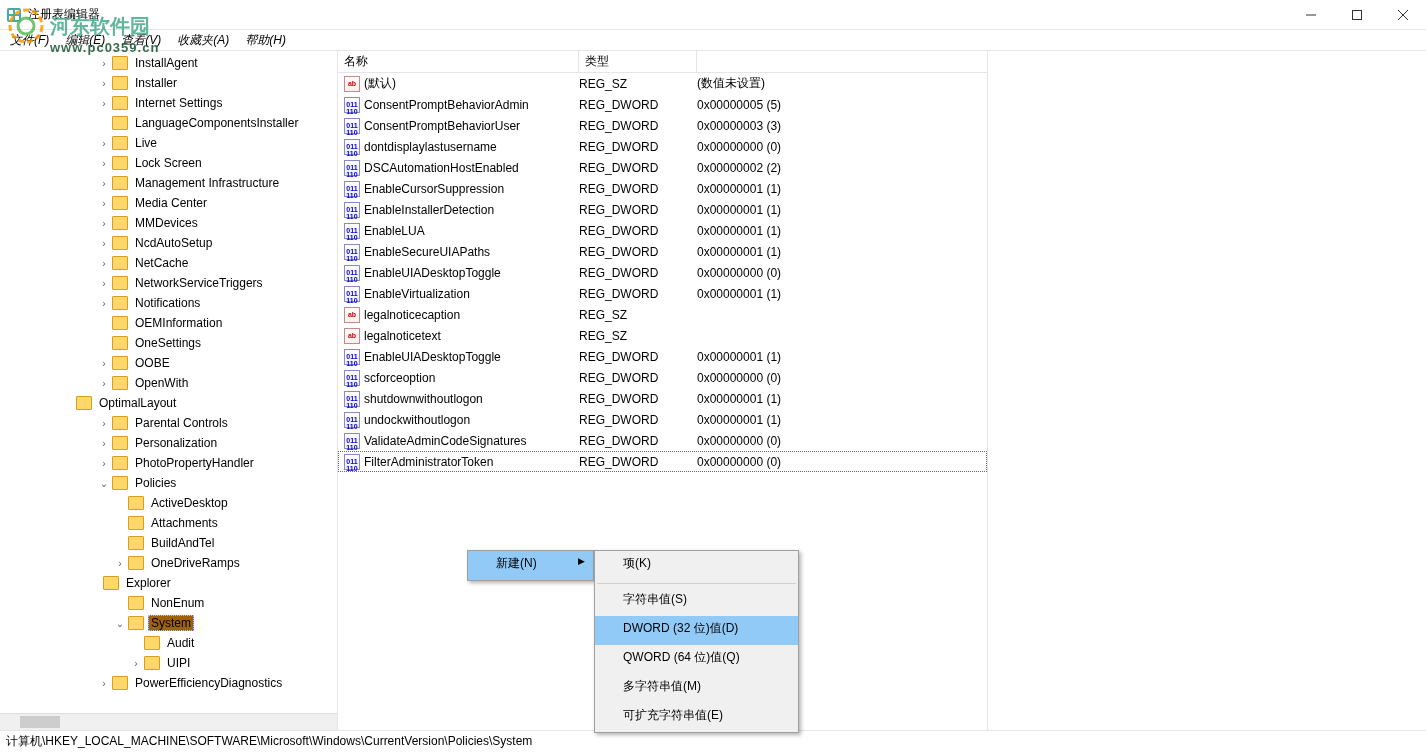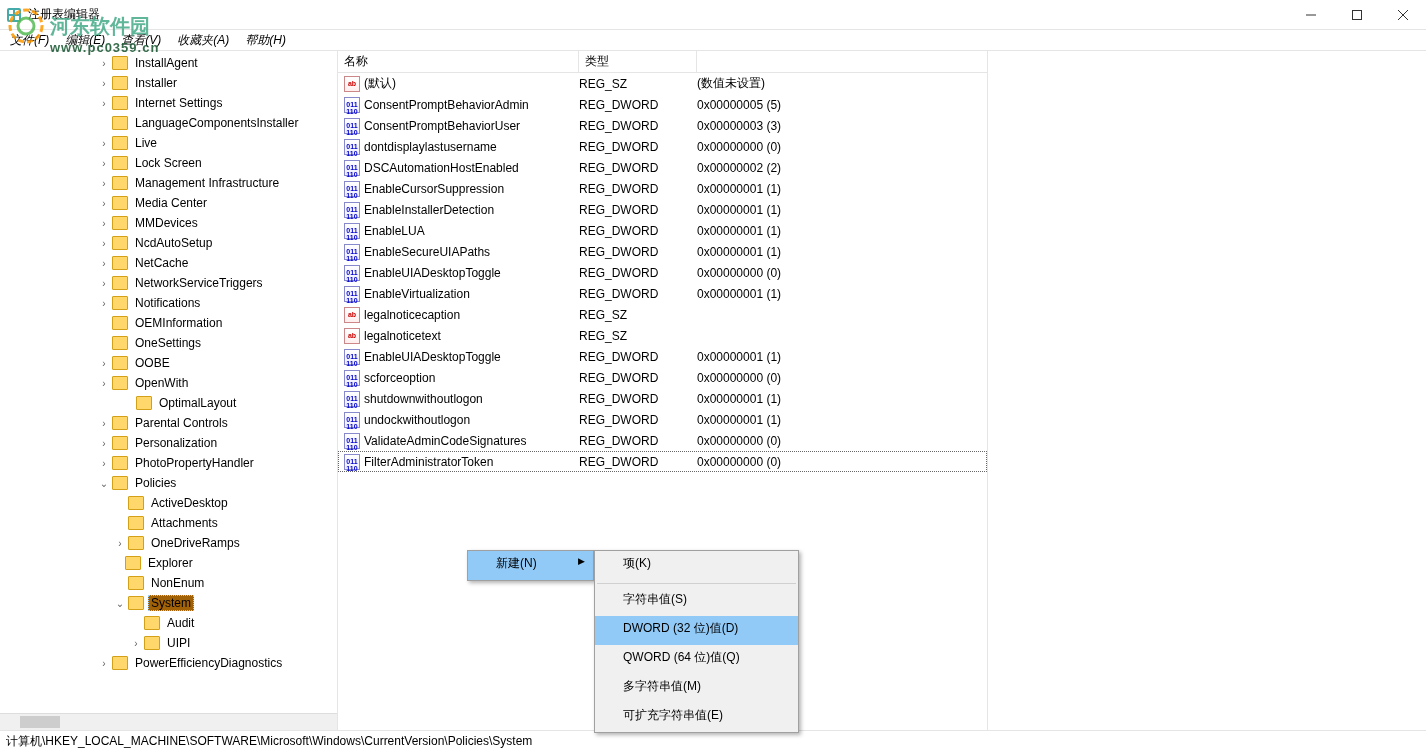--- a/index.html
+++ b/index.html
@@ -196,7 +196,7 @@
           <span class="fold"></span>
           <span class="label">OpenWith</span>
         </div>
-        <div class="tree-row" style="padding-left: 120px;">
+        <div class="tree-row" style="padding-left: 60px;">
           <span class="expander"></span>
           <span class="fold"></span>
           <span class="label">OptimalLayout</span>

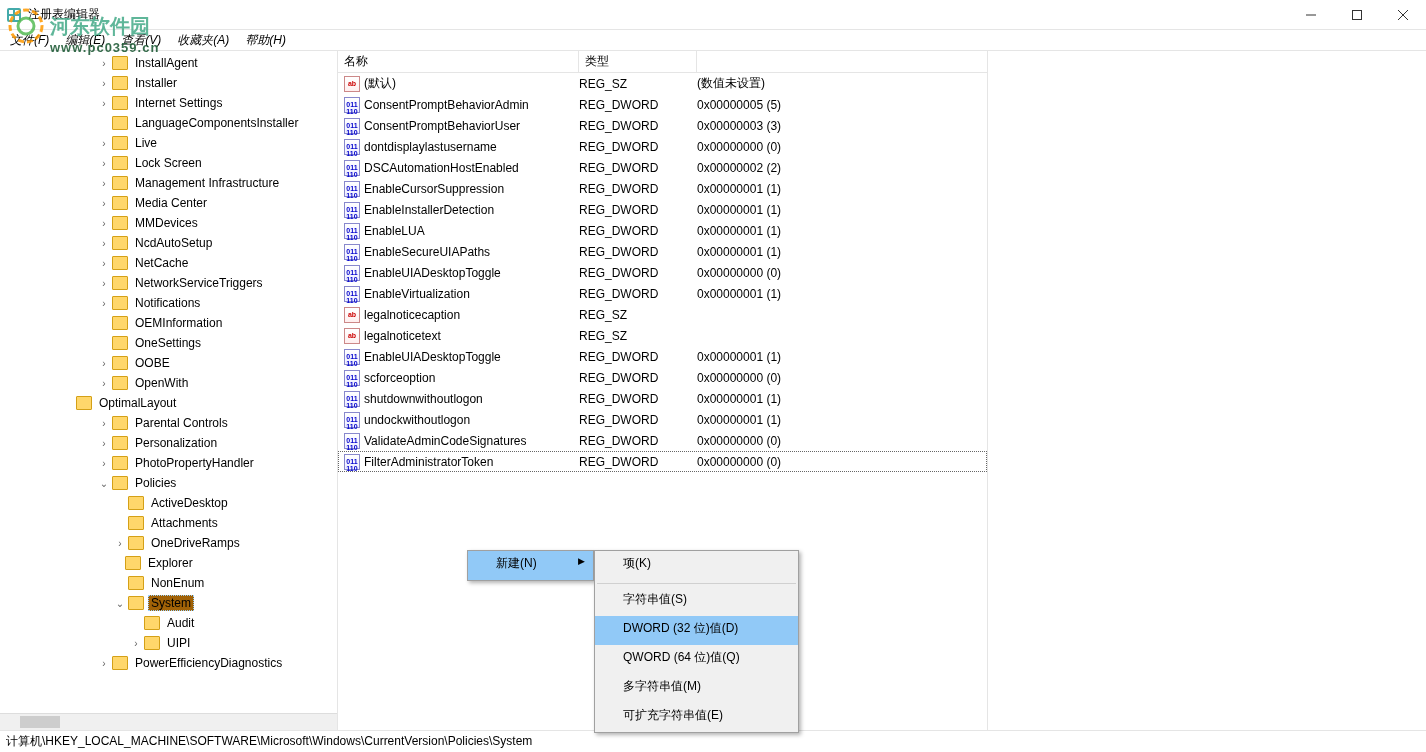--- a/index.html
+++ b/index.html
@@ -232,6 +232,11 @@
           <span class="label">Attachments</span>
         </div>
         <div class="tree-row" style="padding-left: 112px;">
+          <span class="expander"></span>
+          <span class="fold"></span>
+          <span class="label">BuildAndTel</span>
+        </div>
+        <div class="tree-row" style="padding-left: 112px;">
           <span class="expander">›</span>
           <span class="fold"></span>
           <span class="label">OneDriveRamps</span>

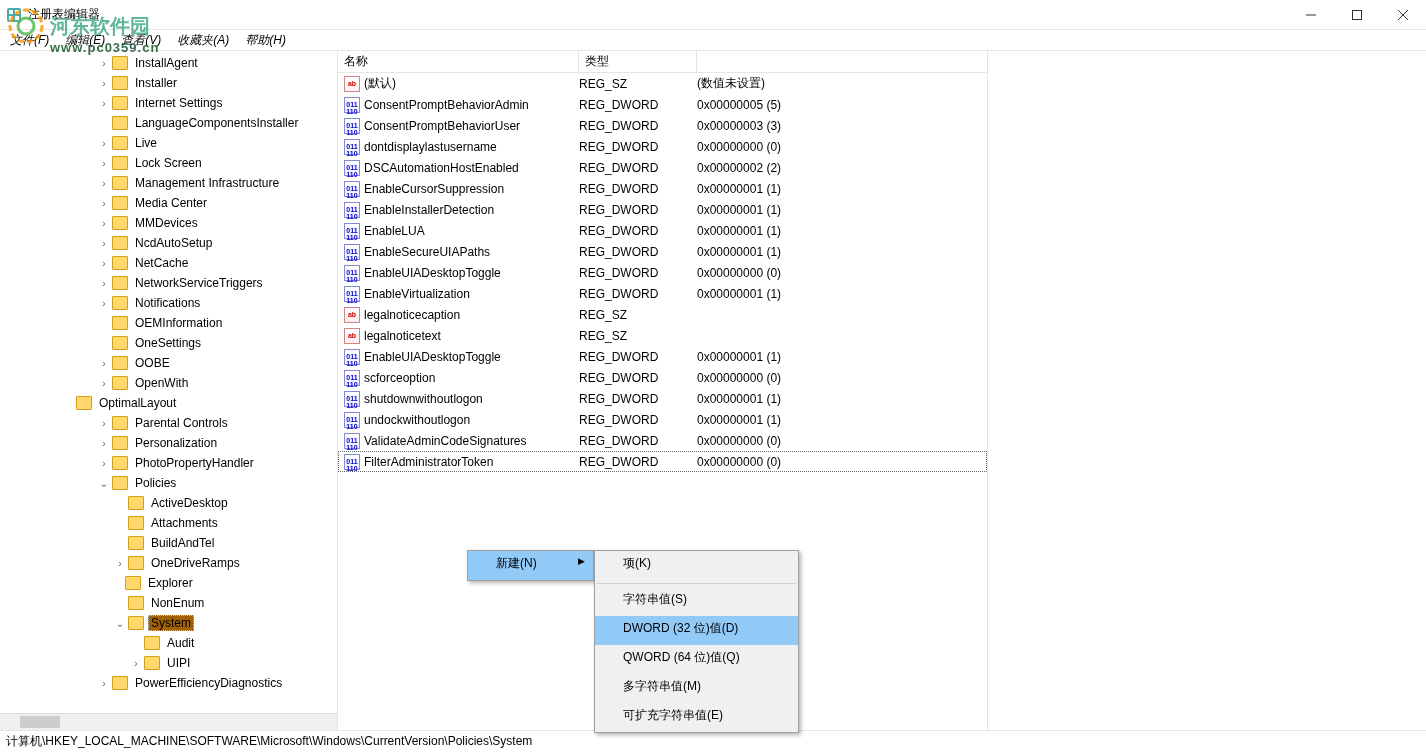--- a/index.html
+++ b/index.html
@@ -241,7 +241,7 @@
           <span class="fold"></span>
           <span class="label">OneDriveRamps</span>
         </div>
-        <div class="tree-row" style="padding-left: 109px;">
+        <div class="tree-row" style="padding-left: 87px;">
           <span class="expander"></span>
           <span class="fold"></span>
           <span class="label">Explorer</span>

